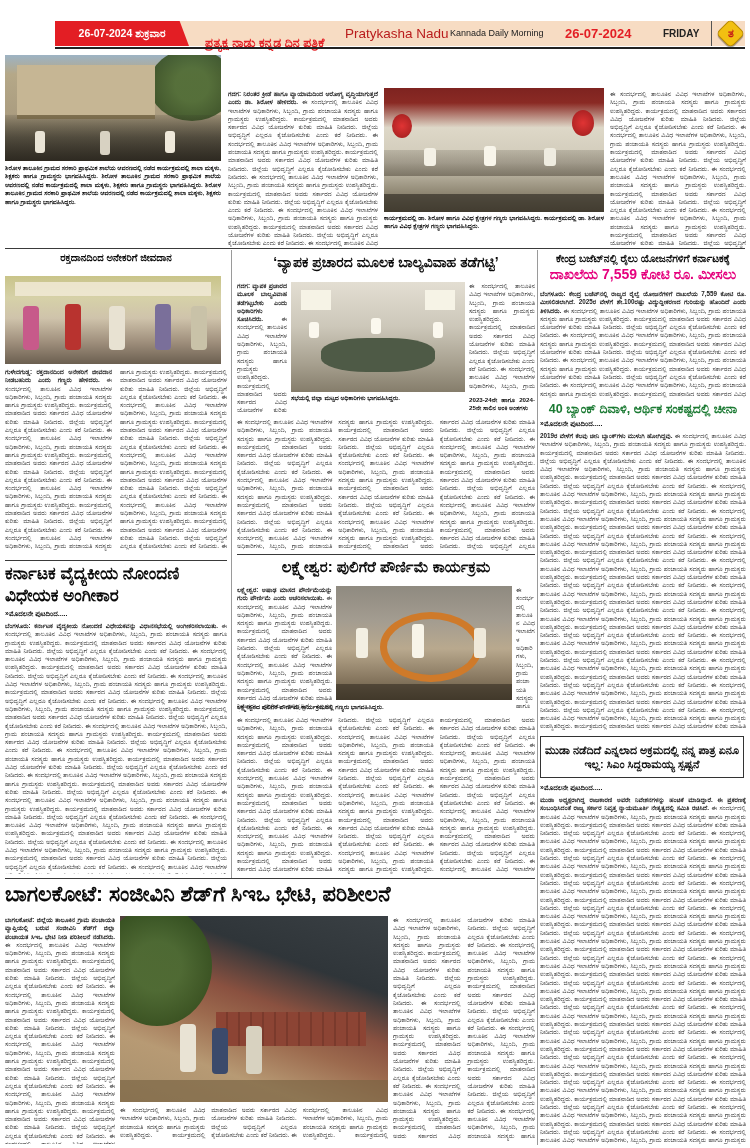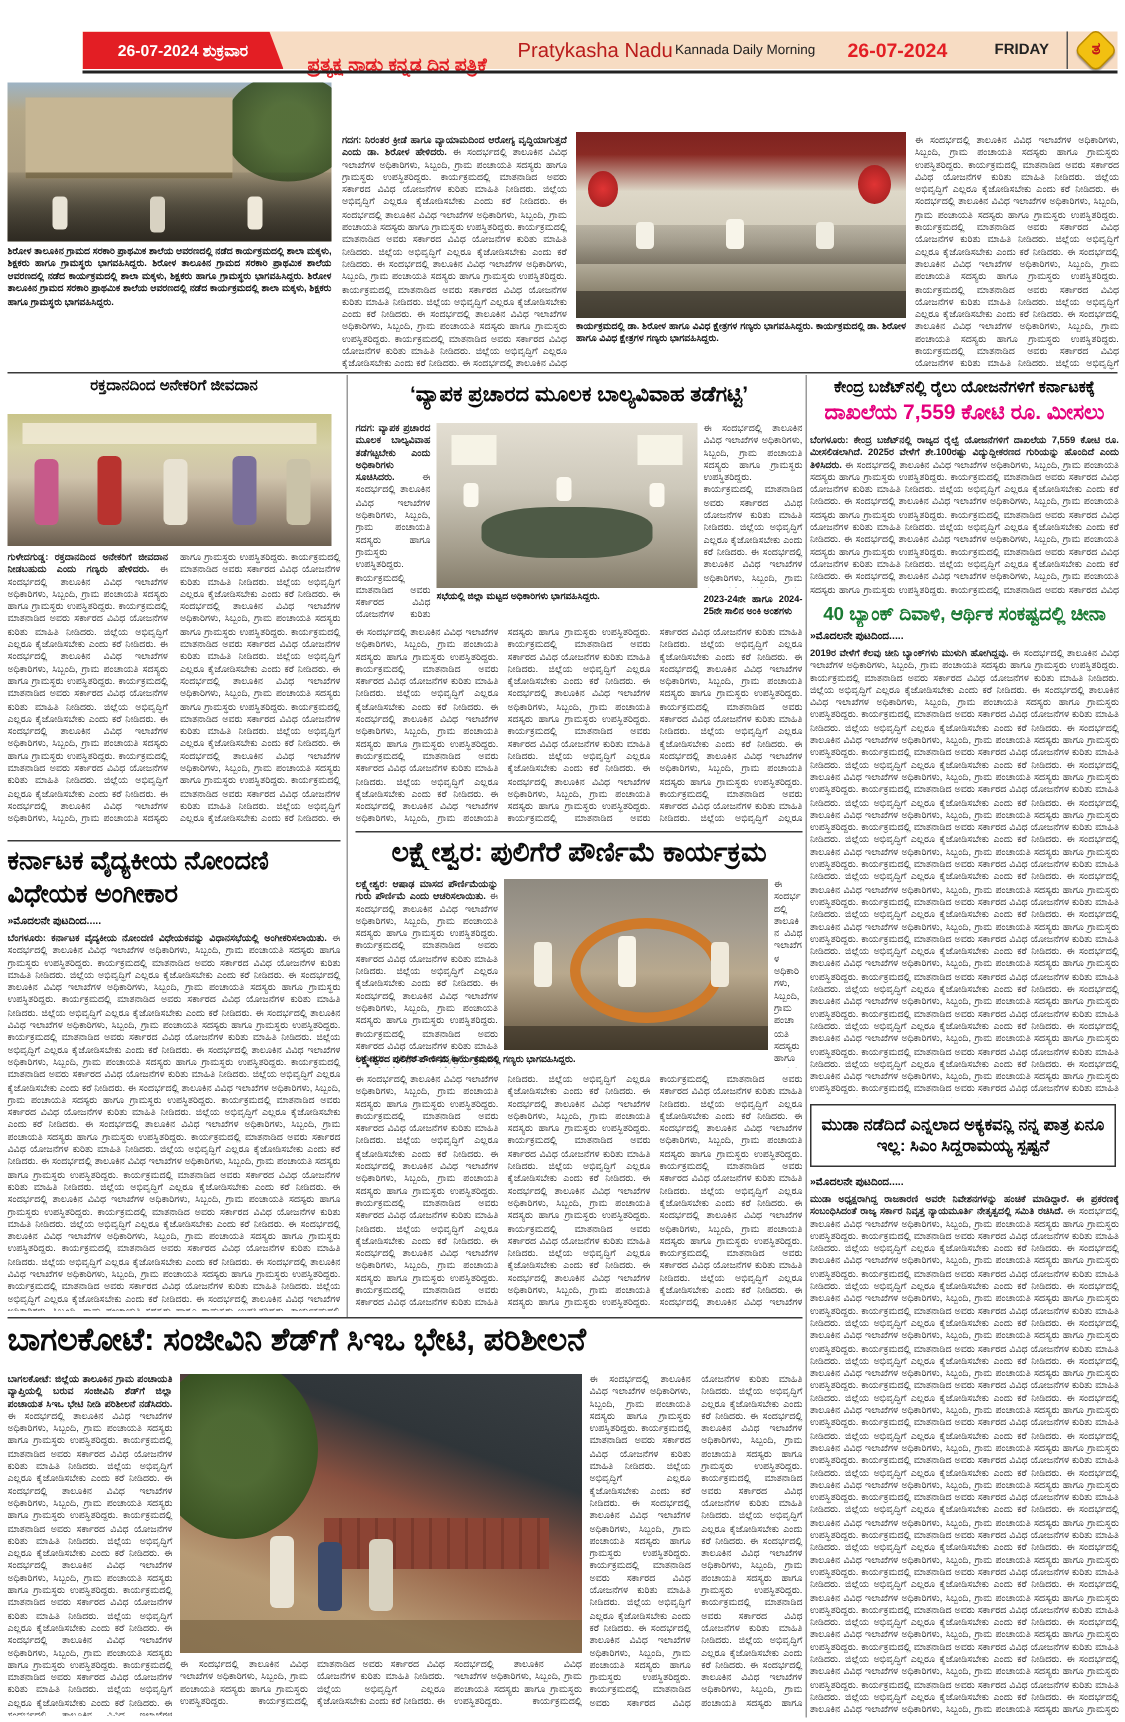--- a/index.html
+++ b/index.html
@@ -142,7 +142,7 @@
   </div>
 
   <div class="abs hrule" style="left:237px;top:554px;width:298px;"></div>
-  <div class="abs headline" style="left:237px;top:558px;width:298px;height:22px;font-size:18px;text-align:center;">ಲಕ್ಷ್ಮೇಶ್ವರ: ಪುಲಿಗೆರೆ ಪೌರ್ಣಿಮೆ ಕಾರ್ಯಕ್ರಮ</div>
+  <div class="abs headline" style="left:237px;top:558px;width:298px;height:22px;font-size:15px;text-align:center;">ಲಕ್ಷ್ಮೇಶ್ವರ: ಪುಲಿಗೆರೆ ಪೌರ್ಣಿಮೆ ಕಾರ್ಯಕ್ರಮ</div>
   <div class="abs bodytext" style="left:237px;top:586px;width:95px;height:126px;">
     <b>ಲಕ್ಷ್ಮೇಶ್ವರ: ಆಷಾಢ ಮಾಸದ ಪೌರ್ಣಿಮೆಯನ್ನು ಗುರು ಪೌರ್ಣಿಮೆ ಎಂದು ಆಚರಿಸಲಾಯಿತು.</b>
     <span>ಈ ಸಂದರ್ಭದಲ್ಲಿ ತಾಲೂಕಿನ ವಿವಿಧ ಇಲಾಖೆಗಳ ಅಧಿಕಾರಿಗಳು, ಸಿಬ್ಬಂದಿ, ಗ್ರಾಮ ಪಂಚಾಯತಿ ಸದಸ್ಯರು ಹಾಗೂ ಗ್ರಾಮಸ್ಥರು ಉಪಸ್ಥಿತರಿದ್ದರು. ಕಾರ್ಯಕ್ರಮದಲ್ಲಿ ಮಾತನಾಡಿದ ಅವರು ಸರ್ಕಾರದ ವಿವಿಧ ಯೋಜನೆಗಳ ಕುರಿತು ಮಾಹಿತಿ ನೀಡಿದರು. ಜಿಲ್ಲೆಯ ಅಭಿವೃದ್ಧಿಗೆ ಎಲ್ಲರೂ ಕೈಜೋಡಿಸಬೇಕು ಎಂದು ಕರೆ ನೀಡಿದರು. ಈ ಸಂದರ್ಭದಲ್ಲಿ ತಾಲೂಕಿನ ವಿವಿಧ ಇಲಾಖೆಗಳ ಅಧಿಕಾರಿಗಳು, ಸಿಬ್ಬಂದಿ, ಗ್ರಾಮ ಪಂಚಾಯತಿ ಸದಸ್ಯರು ಹಾಗೂ ಗ್ರಾಮಸ್ಥರು ಉಪಸ್ಥಿತರಿದ್ದರು. ಕಾರ್ಯಕ್ರಮದಲ್ಲಿ ಮಾತನಾಡಿದ ಅವರು ಸರ್ಕಾರದ ವಿವಿಧ ಯೋಜನೆಗಳ ಕುರಿತು ಮಾಹಿತಿ ನೀಡಿದರು. ಜಿಲ್ಲೆಯ ಅಭಿವೃದ್ಧಿಗೆ ಎಲ್ಲರೂ ಕೈಜೋಡಿಸಬೇಕು ಎಂದು ಕರೆ ನೀಡಿದರು. ಈ ಸಂದರ್ಭದಲ್ಲಿ ತಾಲೂಕಿನ ವಿವಿಧ ಇಲಾಖೆಗಳ ಅಧಿಕಾರಿಗಳು, ಸಿಬ್ಬಂದಿ, ಗ್ರಾಮ ಪಂಚಾಯತಿ ಸದಸ್ಯರು ಹಾಗೂ ಗ್ರಾಮಸ್ಥರು ಉಪಸ್ಥಿತರಿದ್ದರು. ಕಾರ್ಯಕ್ರಮದಲ್ಲಿ ಮಾತನಾಡಿದ ಅವರು ಸರ್ಕಾರದ ವಿವಿಧ ಯೋಜನೆಗಳ ಕುರಿತು ಮಾಹಿತಿ ನೀಡಿದರು. ಜಿಲ್ಲೆಯ ಅಭಿವೃದ್ಧಿಗೆ ಎಲ್ಲರೂ ಕೈಜೋಡಿಸಬೇಕು ಎಂದು ಕರೆ ನೀಡಿದರು. ಈ ಸಂದರ್ಭದಲ್ಲಿ ತಾಲೂಕಿನ ವಿವಿಧ ಇಲಾಖೆಗಳ ಅಧಿಕಾರಿಗಳು, ಸಿಬ್ಬಂದಿ, ಗ್ರಾಮ ಪಂಚಾಯತಿ ಸದಸ್ಯರು ಹಾಗೂ ಗ್ರಾಮಸ್ಥರು ಉಪಸ್ಥಿತರಿದ್ದರು. ಕಾರ್ಯಕ್ರಮದಲ್ಲಿ ಮಾತನಾಡಿದ ಅವರು ಸರ್ಕಾರದ ವಿವಿಧ ಯೋಜನೆಗಳ ಕುರಿತು ಮಾಹಿತಿ ನೀಡಿದರು. ಜಿಲ್ಲೆಯ ಅಭಿವೃದ್ಧಿಗೆ ಎಲ್ಲರೂ ಕೈಜೋಡಿಸಬೇಕು ಎಂದು ಕರೆ ನೀಡಿದರು.</span>

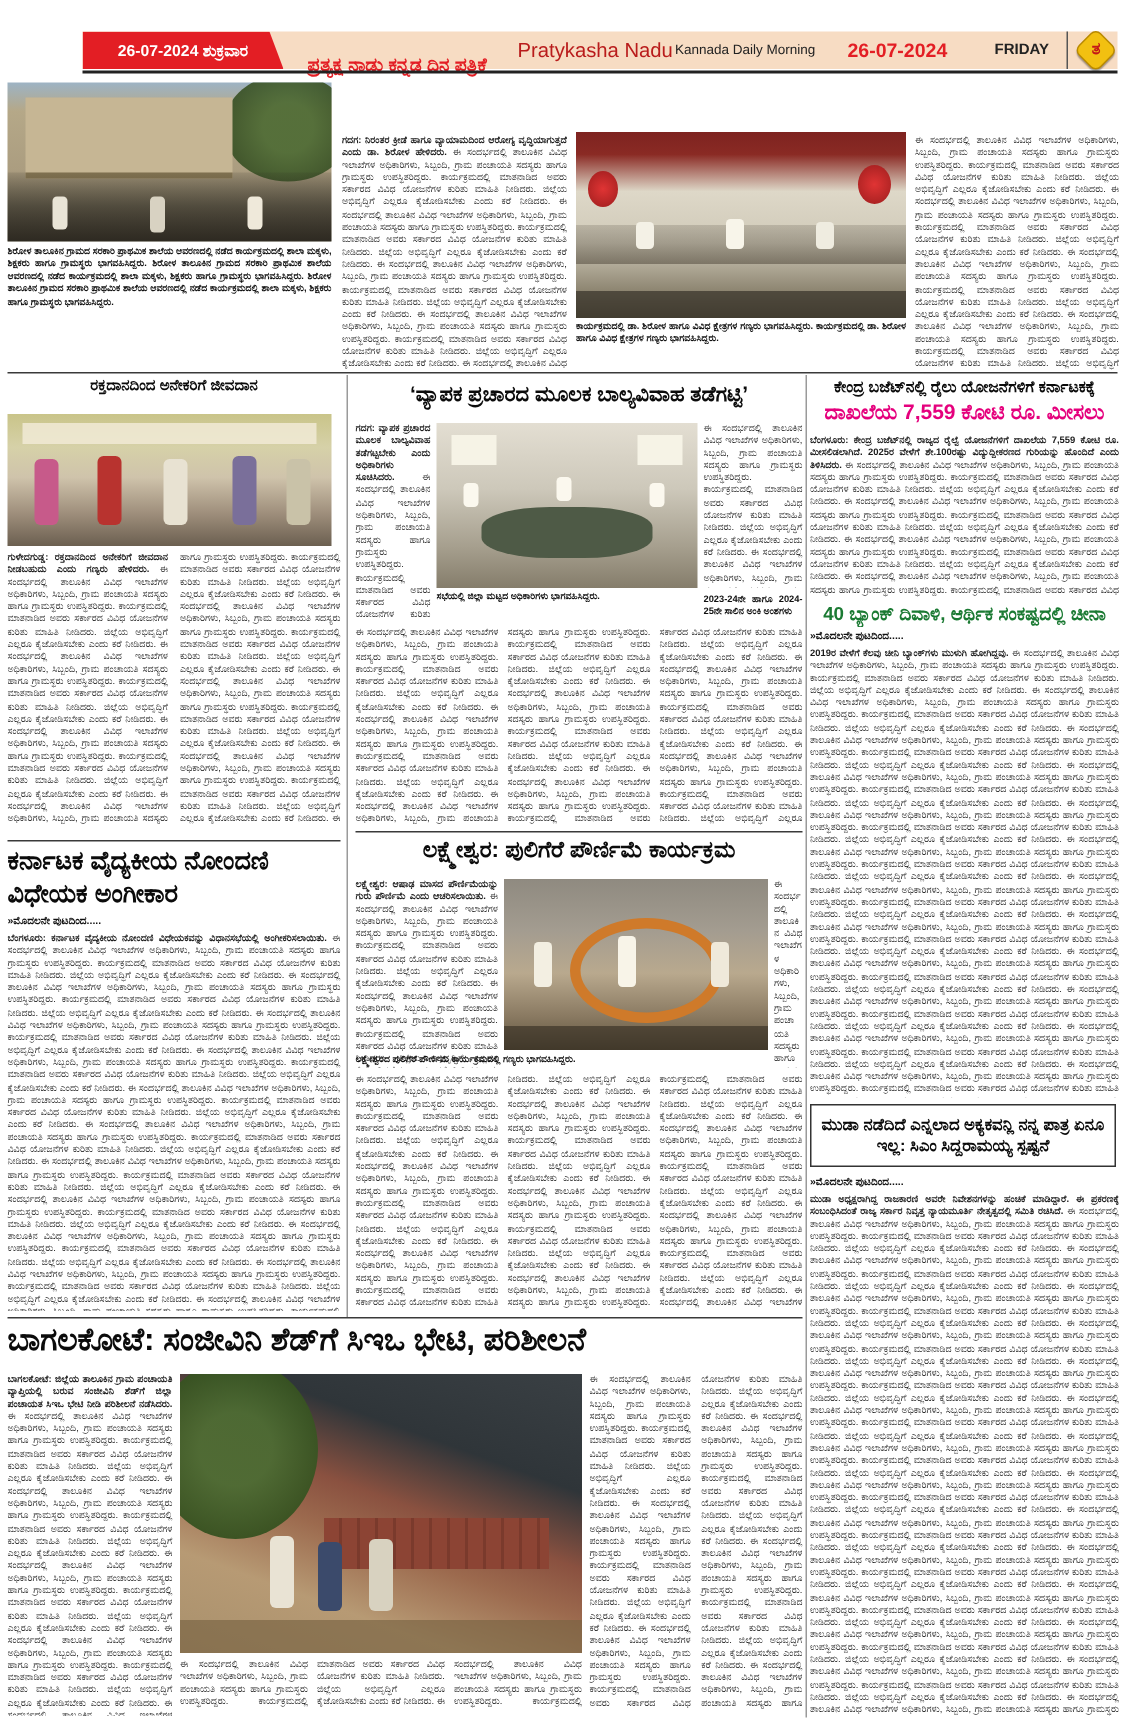--- a/index.html
+++ b/index.html
@@ -176,7 +176,7 @@
     <span>ಈ ಸಂದರ್ಭದಲ್ಲಿ ತಾಲೂಕಿನ ವಿವಿಧ ಇಲಾಖೆಗಳ ಅಧಿಕಾರಿಗಳು, ಸಿಬ್ಬಂದಿ, ಗ್ರಾಮ ಪಂಚಾಯತಿ ಸದಸ್ಯರು ಹಾಗೂ ಗ್ರಾಮಸ್ಥರು ಉಪಸ್ಥಿತರಿದ್ದರು. ಕಾರ್ಯಕ್ರಮದಲ್ಲಿ ಮಾತನಾಡಿದ ಅವರು ಸರ್ಕಾರದ ವಿವಿಧ ಯೋಜನೆಗಳ ಕುರಿತು ಮಾಹಿತಿ ನೀಡಿದರು. ಜಿಲ್ಲೆಯ ಅಭಿವೃದ್ಧಿಗೆ ಎಲ್ಲರೂ ಕೈಜೋಡಿಸಬೇಕು ಎಂದು ಕರೆ ನೀಡಿದರು. ಈ ಸಂದರ್ಭದಲ್ಲಿ ತಾಲೂಕಿನ ವಿವಿಧ ಇಲಾಖೆಗಳ ಅಧಿಕಾರಿಗಳು, ಸಿಬ್ಬಂದಿ, ಗ್ರಾಮ ಪಂಚಾಯತಿ ಸದಸ್ಯರು ಹಾಗೂ ಗ್ರಾಮಸ್ಥರು ಉಪಸ್ಥಿತರಿದ್ದರು. ಕಾರ್ಯಕ್ರಮದಲ್ಲಿ ಮಾತನಾಡಿದ ಅವರು ಸರ್ಕಾರದ ವಿವಿಧ ಯೋಜನೆಗಳ ಕುರಿತು ಮಾಹಿತಿ ನೀಡಿದರು. ಜಿಲ್ಲೆಯ ಅಭಿವೃದ್ಧಿಗೆ ಎಲ್ಲರೂ ಕೈಜೋಡಿಸಬೇಕು ಎಂದು ಕರೆ ನೀಡಿದರು. ಈ ಸಂದರ್ಭದಲ್ಲಿ ತಾಲೂಕಿನ ವಿವಿಧ ಇಲಾಖೆಗಳ ಅಧಿಕಾರಿಗಳು, ಸಿಬ್ಬಂದಿ, ಗ್ರಾಮ ಪಂಚಾಯತಿ ಸದಸ್ಯರು ಹಾಗೂ ಗ್ರಾಮಸ್ಥರು ಉಪಸ್ಥಿತರಿದ್ದರು. ಕಾರ್ಯಕ್ರಮದಲ್ಲಿ ಮಾತನಾಡಿದ ಅವರು ಸರ್ಕಾರದ ವಿವಿಧ ಯೋಜನೆಗಳ ಕುರಿತು ಮಾಹಿತಿ ನೀಡಿದರು. ಜಿಲ್ಲೆಯ ಅಭಿವೃದ್ಧಿಗೆ ಎಲ್ಲರೂ ಕೈಜೋಡಿಸಬೇಕು ಎಂದು ಕರೆ ನೀಡಿದರು. ಈ ಸಂದರ್ಭದಲ್ಲಿ ತಾಲೂಕಿನ ವಿವಿಧ ಇಲಾಖೆಗಳ ಅಧಿಕಾರಿಗಳು, ಸಿಬ್ಬಂದಿ, ಗ್ರಾಮ ಪಂಚಾಯತಿ ಸದಸ್ಯರು ಹಾಗೂ ಗ್ರಾಮಸ್ಥರು ಉಪಸ್ಥಿತರಿದ್ದರು. ಕಾರ್ಯಕ್ರಮದಲ್ಲಿ ಮಾತನಾಡಿದ ಅವರು ಸರ್ಕಾರದ ವಿವಿಧ ಯೋಜನೆಗಳ ಕುರಿತು ಮಾಹಿತಿ ನೀಡಿದರು. ಜಿಲ್ಲೆಯ ಅಭಿವೃದ್ಧಿಗೆ ಎಲ್ಲರೂ ಕೈಜೋಡಿಸಬೇಕು ಎಂದು ಕರೆ ನೀಡಿದರು. ಈ ಸಂದರ್ಭದಲ್ಲಿ ತಾಲೂಕಿನ ವಿವಿಧ ಇಲಾಖೆಗಳ ಅಧಿಕಾರಿಗಳು, ಸಿಬ್ಬಂದಿ, ಗ್ರಾಮ ಪಂಚಾಯತಿ ಸದಸ್ಯರು ಹಾಗೂ ಗ್ರಾಮಸ್ಥರು ಉಪಸ್ಥಿತರಿದ್ದರು. ಕಾರ್ಯಕ್ರಮದಲ್ಲಿ ಮಾತನಾಡಿದ ಅವರು ಸರ್ಕಾರದ ವಿವಿಧ ಯೋಜನೆಗಳ ಕುರಿತು ಮಾಹಿತಿ ನೀಡಿದರು. ಜಿಲ್ಲೆಯ ಅಭಿವೃದ್ಧಿಗೆ ಎಲ್ಲರೂ ಕೈಜೋಡಿಸಬೇಕು ಎಂದು ಕರೆ ನೀಡಿದರು. ಈ ಸಂದರ್ಭದಲ್ಲಿ ತಾಲೂಕಿನ ವಿವಿಧ ಇಲಾಖೆಗಳ ಅಧಿಕಾರಿಗಳು, ಸಿಬ್ಬಂದಿ, ಗ್ರಾಮ ಪಂಚಾಯತಿ ಸದಸ್ಯರು ಹಾಗೂ ಗ್ರಾಮಸ್ಥರು ಉಪಸ್ಥಿತರಿದ್ದರು. ಕಾರ್ಯಕ್ರಮದಲ್ಲಿ ಮಾತನಾಡಿದ ಅವರು ಸರ್ಕಾರದ ವಿವಿಧ ಯೋಜನೆಗಳ ಕುರಿತು ಮಾಹಿತಿ ನೀಡಿದರು. ಜಿಲ್ಲೆಯ ಅಭಿವೃದ್ಧಿಗೆ ಎಲ್ಲರೂ ಕೈಜೋಡಿಸಬೇಕು ಎಂದು ಕರೆ ನೀಡಿದರು. ಈ ಸಂದರ್ಭದಲ್ಲಿ ತಾಲೂಕಿನ ವಿವಿಧ ಇಲಾಖೆಗಳ ಅಧಿಕಾರಿಗಳು, ಸಿಬ್ಬಂದಿ, ಗ್ರಾಮ ಪಂಚಾಯತಿ ಸದಸ್ಯರು ಹಾಗೂ ಗ್ರಾಮಸ್ಥರು ಉಪಸ್ಥಿತರಿದ್ದರು. ಕಾರ್ಯಕ್ರಮದಲ್ಲಿ ಮಾತನಾಡಿದ ಅವರು ಸರ್ಕಾರದ ವಿವಿಧ ಯೋಜನೆಗಳ ಕುರಿತು ಮಾಹಿತಿ ನೀಡಿದರು. ಜಿಲ್ಲೆಯ ಅಭಿವೃದ್ಧಿಗೆ ಎಲ್ಲರೂ ಕೈಜೋಡಿಸಬೇಕು ಎಂದು ಕರೆ ನೀಡಿದರು. ಈ ಸಂದರ್ಭದಲ್ಲಿ ತಾಲೂಕಿನ ವಿವಿಧ ಇಲಾಖೆಗಳ ಅಧಿಕಾರಿಗಳು, ಸಿಬ್ಬಂದಿ, ಗ್ರಾಮ ಪಂಚಾಯತಿ ಸದಸ್ಯರು ಹಾಗೂ ಗ್ರಾಮಸ್ಥರು ಉಪಸ್ಥಿತರಿದ್ದರು. ಕಾರ್ಯಕ್ರಮದಲ್ಲಿ ಮಾತನಾಡಿದ ಅವರು ಸರ್ಕಾರದ ವಿವಿಧ ಯೋಜನೆಗಳ ಕುರಿತು ಮಾಹಿತಿ ನೀಡಿದರು. ಜಿಲ್ಲೆಯ ಅಭಿವೃದ್ಧಿಗೆ ಎಲ್ಲರೂ ಕೈಜೋಡಿಸಬೇಕು ಎಂದು ಕರೆ ನೀಡಿದರು. ಈ ಸಂದರ್ಭದಲ್ಲಿ ತಾಲೂಕಿನ ವಿವಿಧ ಇಲಾಖೆಗಳ ಅಧಿಕಾರಿಗಳು, ಸಿಬ್ಬಂದಿ, ಗ್ರಾಮ ಪಂಚಾಯತಿ ಸದಸ್ಯರು ಹಾಗೂ ಗ್ರಾಮಸ್ಥರು ಉಪಸ್ಥಿತರಿದ್ದರು. ಕಾರ್ಯಕ್ರಮದಲ್ಲಿ ಮಾತನಾಡಿದ ಅವರು ಸರ್ಕಾರದ ವಿವಿಧ ಯೋಜನೆಗಳ ಕುರಿತು ಮಾಹಿತಿ ನೀಡಿದರು. ಜಿಲ್ಲೆಯ ಅಭಿವೃದ್ಧಿಗೆ ಎಲ್ಲರೂ ಕೈಜೋಡಿಸಬೇಕು ಎಂದು ಕರೆ ನೀಡಿದರು. ಈ ಸಂದರ್ಭದಲ್ಲಿ ತಾಲೂಕಿನ ವಿವಿಧ ಇಲಾಖೆಗಳ ಅಧಿಕಾರಿಗಳು, ಸಿಬ್ಬಂದಿ, ಗ್ರಾಮ ಪಂಚಾಯತಿ ಸದಸ್ಯರು ಹಾಗೂ ಗ್ರಾಮಸ್ಥರು ಉಪಸ್ಥಿತರಿದ್ದರು. ಕಾರ್ಯಕ್ರಮದಲ್ಲಿ ಮಾತನಾಡಿದ ಅವರು ಸರ್ಕಾರದ ವಿವಿಧ ಯೋಜನೆಗಳ ಕುರಿತು ಮಾಹಿತಿ ನೀಡಿದರು. ಜಿಲ್ಲೆಯ ಅಭಿವೃದ್ಧಿಗೆ ಎಲ್ಲರೂ ಕೈಜೋಡಿಸಬೇಕು ಎಂದು ಕರೆ ನೀಡಿದರು. ಈ ಸಂದರ್ಭದಲ್ಲಿ ತಾಲೂಕಿನ ವಿವಿಧ ಇಲಾಖೆಗಳ ಅಧಿಕಾರಿಗಳು, ಸಿಬ್ಬಂದಿ, ಗ್ರಾಮ ಪಂಚಾಯತಿ ಸದಸ್ಯರು ಹಾಗೂ ಗ್ರಾಮಸ್ಥರು ಉಪಸ್ಥಿತರಿದ್ದರು. ಕಾರ್ಯಕ್ರಮದಲ್ಲಿ ಮಾತನಾಡಿದ ಅವರು ಸರ್ಕಾರದ ವಿವಿಧ ಯೋಜನೆಗಳ ಕುರಿತು ಮಾಹಿತಿ ನೀಡಿದರು. ಜಿಲ್ಲೆಯ ಅಭಿವೃದ್ಧಿಗೆ ಎಲ್ಲರೂ ಕೈಜೋಡಿಸಬೇಕು ಎಂದು ಕರೆ ನೀಡಿದರು. ಈ ಸಂದರ್ಭದಲ್ಲಿ ತಾಲೂಕಿನ ವಿವಿಧ ಇಲಾಖೆಗಳ ಅಧಿಕಾರಿಗಳು, ಸಿಬ್ಬಂದಿ, ಗ್ರಾಮ ಪಂಚಾಯತಿ ಸದಸ್ಯರು ಹಾಗೂ ಗ್ರಾಮಸ್ಥರು ಉಪಸ್ಥಿತರಿದ್ದರು. ಕಾರ್ಯಕ್ರಮದಲ್ಲಿ ಮಾತನಾಡಿದ ಅವರು ಸರ್ಕಾರದ ವಿವಿಧ ಯೋಜನೆಗಳ ಕುರಿತು ಮಾಹಿತಿ ನೀಡಿದರು. ಜಿಲ್ಲೆಯ ಅಭಿವೃದ್ಧಿಗೆ ಎಲ್ಲರೂ ಕೈಜೋಡಿಸಬೇಕು ಎಂದು ಕರೆ ನೀಡಿದರು. ಈ ಸಂದರ್ಭದಲ್ಲಿ ತಾಲೂಕಿನ ವಿವಿಧ ಇಲಾಖೆಗಳ ಅಧಿಕಾರಿಗಳು, ಸಿಬ್ಬಂದಿ, ಗ್ರಾಮ ಪಂಚಾಯತಿ ಸದಸ್ಯರು ಹಾಗೂ ಗ್ರಾಮಸ್ಥರು ಉಪಸ್ಥಿತರಿದ್ದರು. ಕಾರ್ಯಕ್ರಮದಲ್ಲಿ ಮಾತನಾಡಿದ ಅವರು ಸರ್ಕಾರದ ವಿವಿಧ ಯೋಜನೆಗಳ ಕುರಿತು ಮಾಹಿತಿ ನೀಡಿದರು. ಜಿಲ್ಲೆಯ ಅಭಿವೃದ್ಧಿಗೆ ಎಲ್ಲರೂ ಕೈಜೋಡಿಸಬೇಕು ಎಂದು ಕರೆ ನೀಡಿದರು.</span>
   </div>
 
-  <div class="abs headline boxhead" style="left:540px;top:736px;width:204px;height:42px;font-size:11px;line-height:1.3;">ಮುಡಾ ನಡೆದಿದೆ ಎನ್ನಲಾದ ಅಕ್ಯಕವನ್ಲಿ ನನ್ನ ಪಾತ್ರ ಏನೂ ಇಲ್ಲ: ಸಿಎಂ ಸಿದ್ದರಾಮಯ್ಯ ಸ್ಪಷ್ಟನೆ</div>
+  <div class="abs headline boxhead" style="left:540px;top:736px;width:204px;height:42px;font-size:11px;line-height:1.3;">ಮುಡಾ ನಡೆದಿದೆ ಎನ್ನಲಾದ ಅಕ್ರಮದಲ್ಲಿ ನನ್ನ ಪಾತ್ರ ಏನೂ ಇಲ್ಲ: ಸಿಎಂ ಸಿದ್ದರಾಮಯ್ಯ ಸ್ಪಷ್ಟನೆ</div>
   <div class="abs marker" style="left:540px;top:784px;width:206px;">»ಮೊದಲನೇ ಪುಟದಿಂದ.....</div>
   <div class="abs bodytext" style="left:540px;top:796px;width:206px;height:348px;">
     <b>ಮುಡಾ ಅಧ್ಯಕ್ಷರಾಗಿದ್ದ ರಾಜಕಾರಣಿ ಅವರೇ ನಿವೇಶನಗಳನ್ನು ಹಂಚಿಕೆ ಮಾಡಿದ್ದಾರೆ. ಈ ಪ್ರಕರಣಕ್ಕೆ ಸಂಬಂಧಿಸಿದಂತೆ ರಾಜ್ಯ ಸರ್ಕಾರ ನಿವೃತ್ತ ನ್ಯಾಯಮೂರ್ತಿ ನೇತೃತ್ವದಲ್ಲಿ ಸಮಿತಿ ರಚಿಸಿದೆ.</b>

